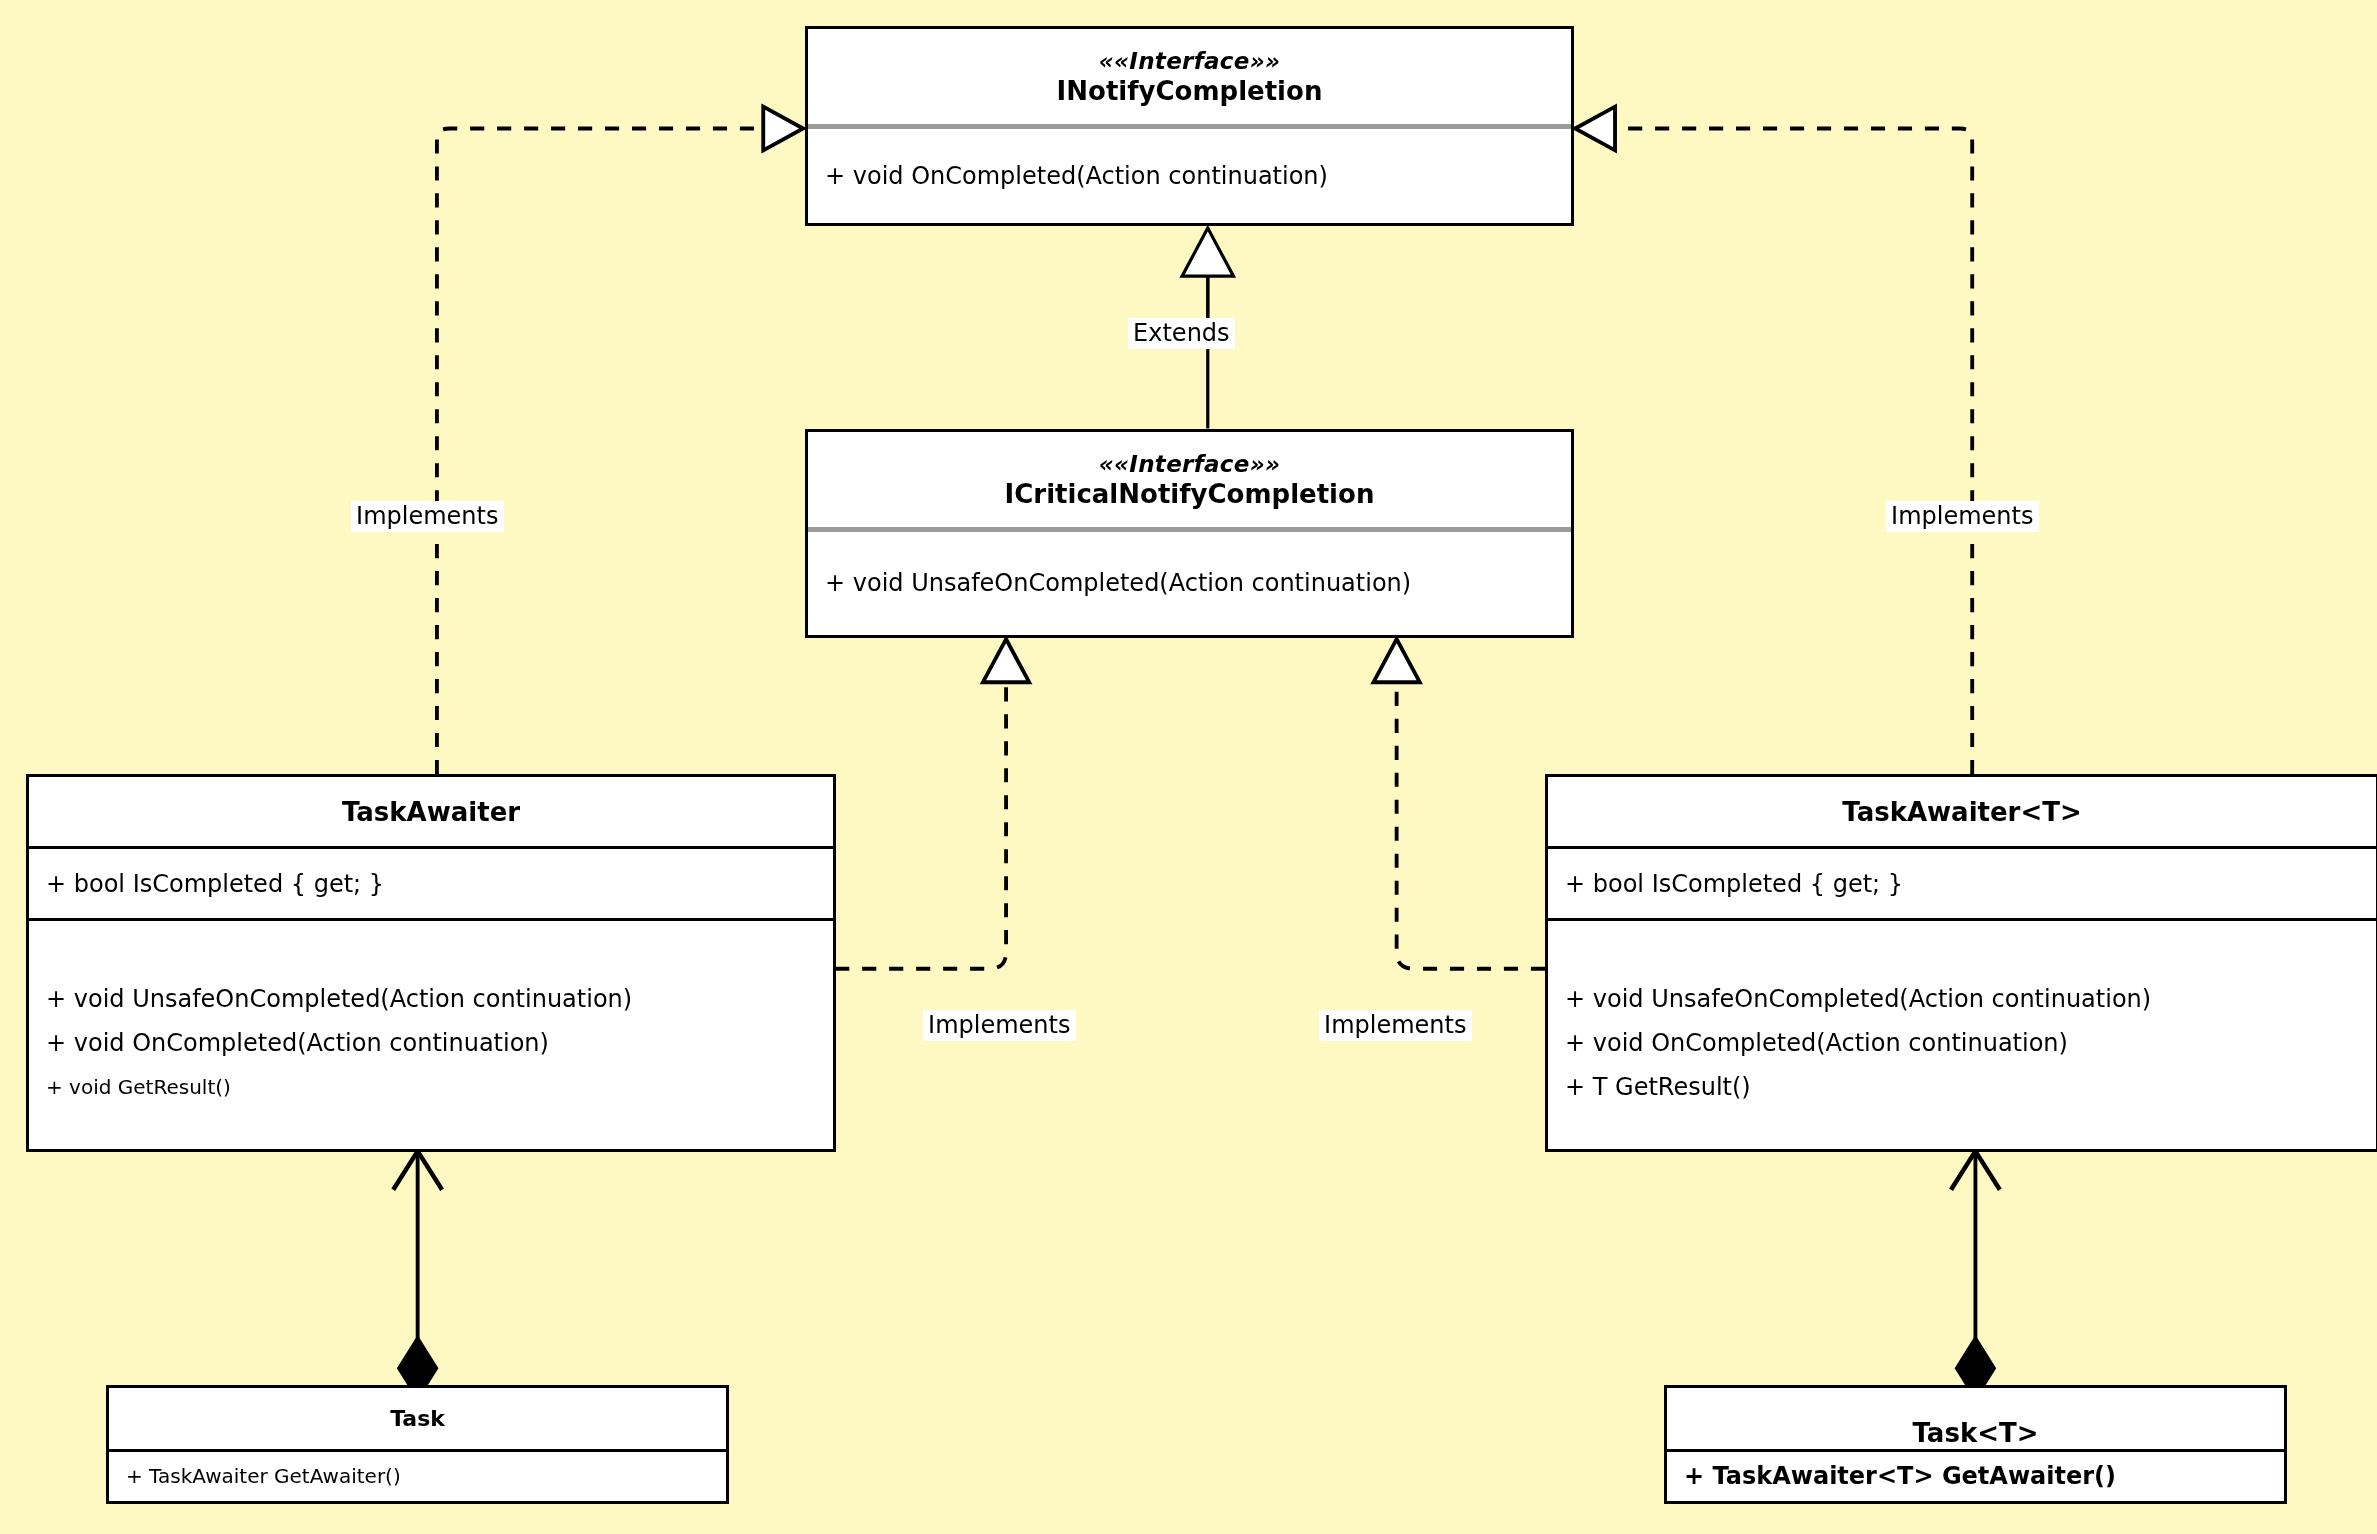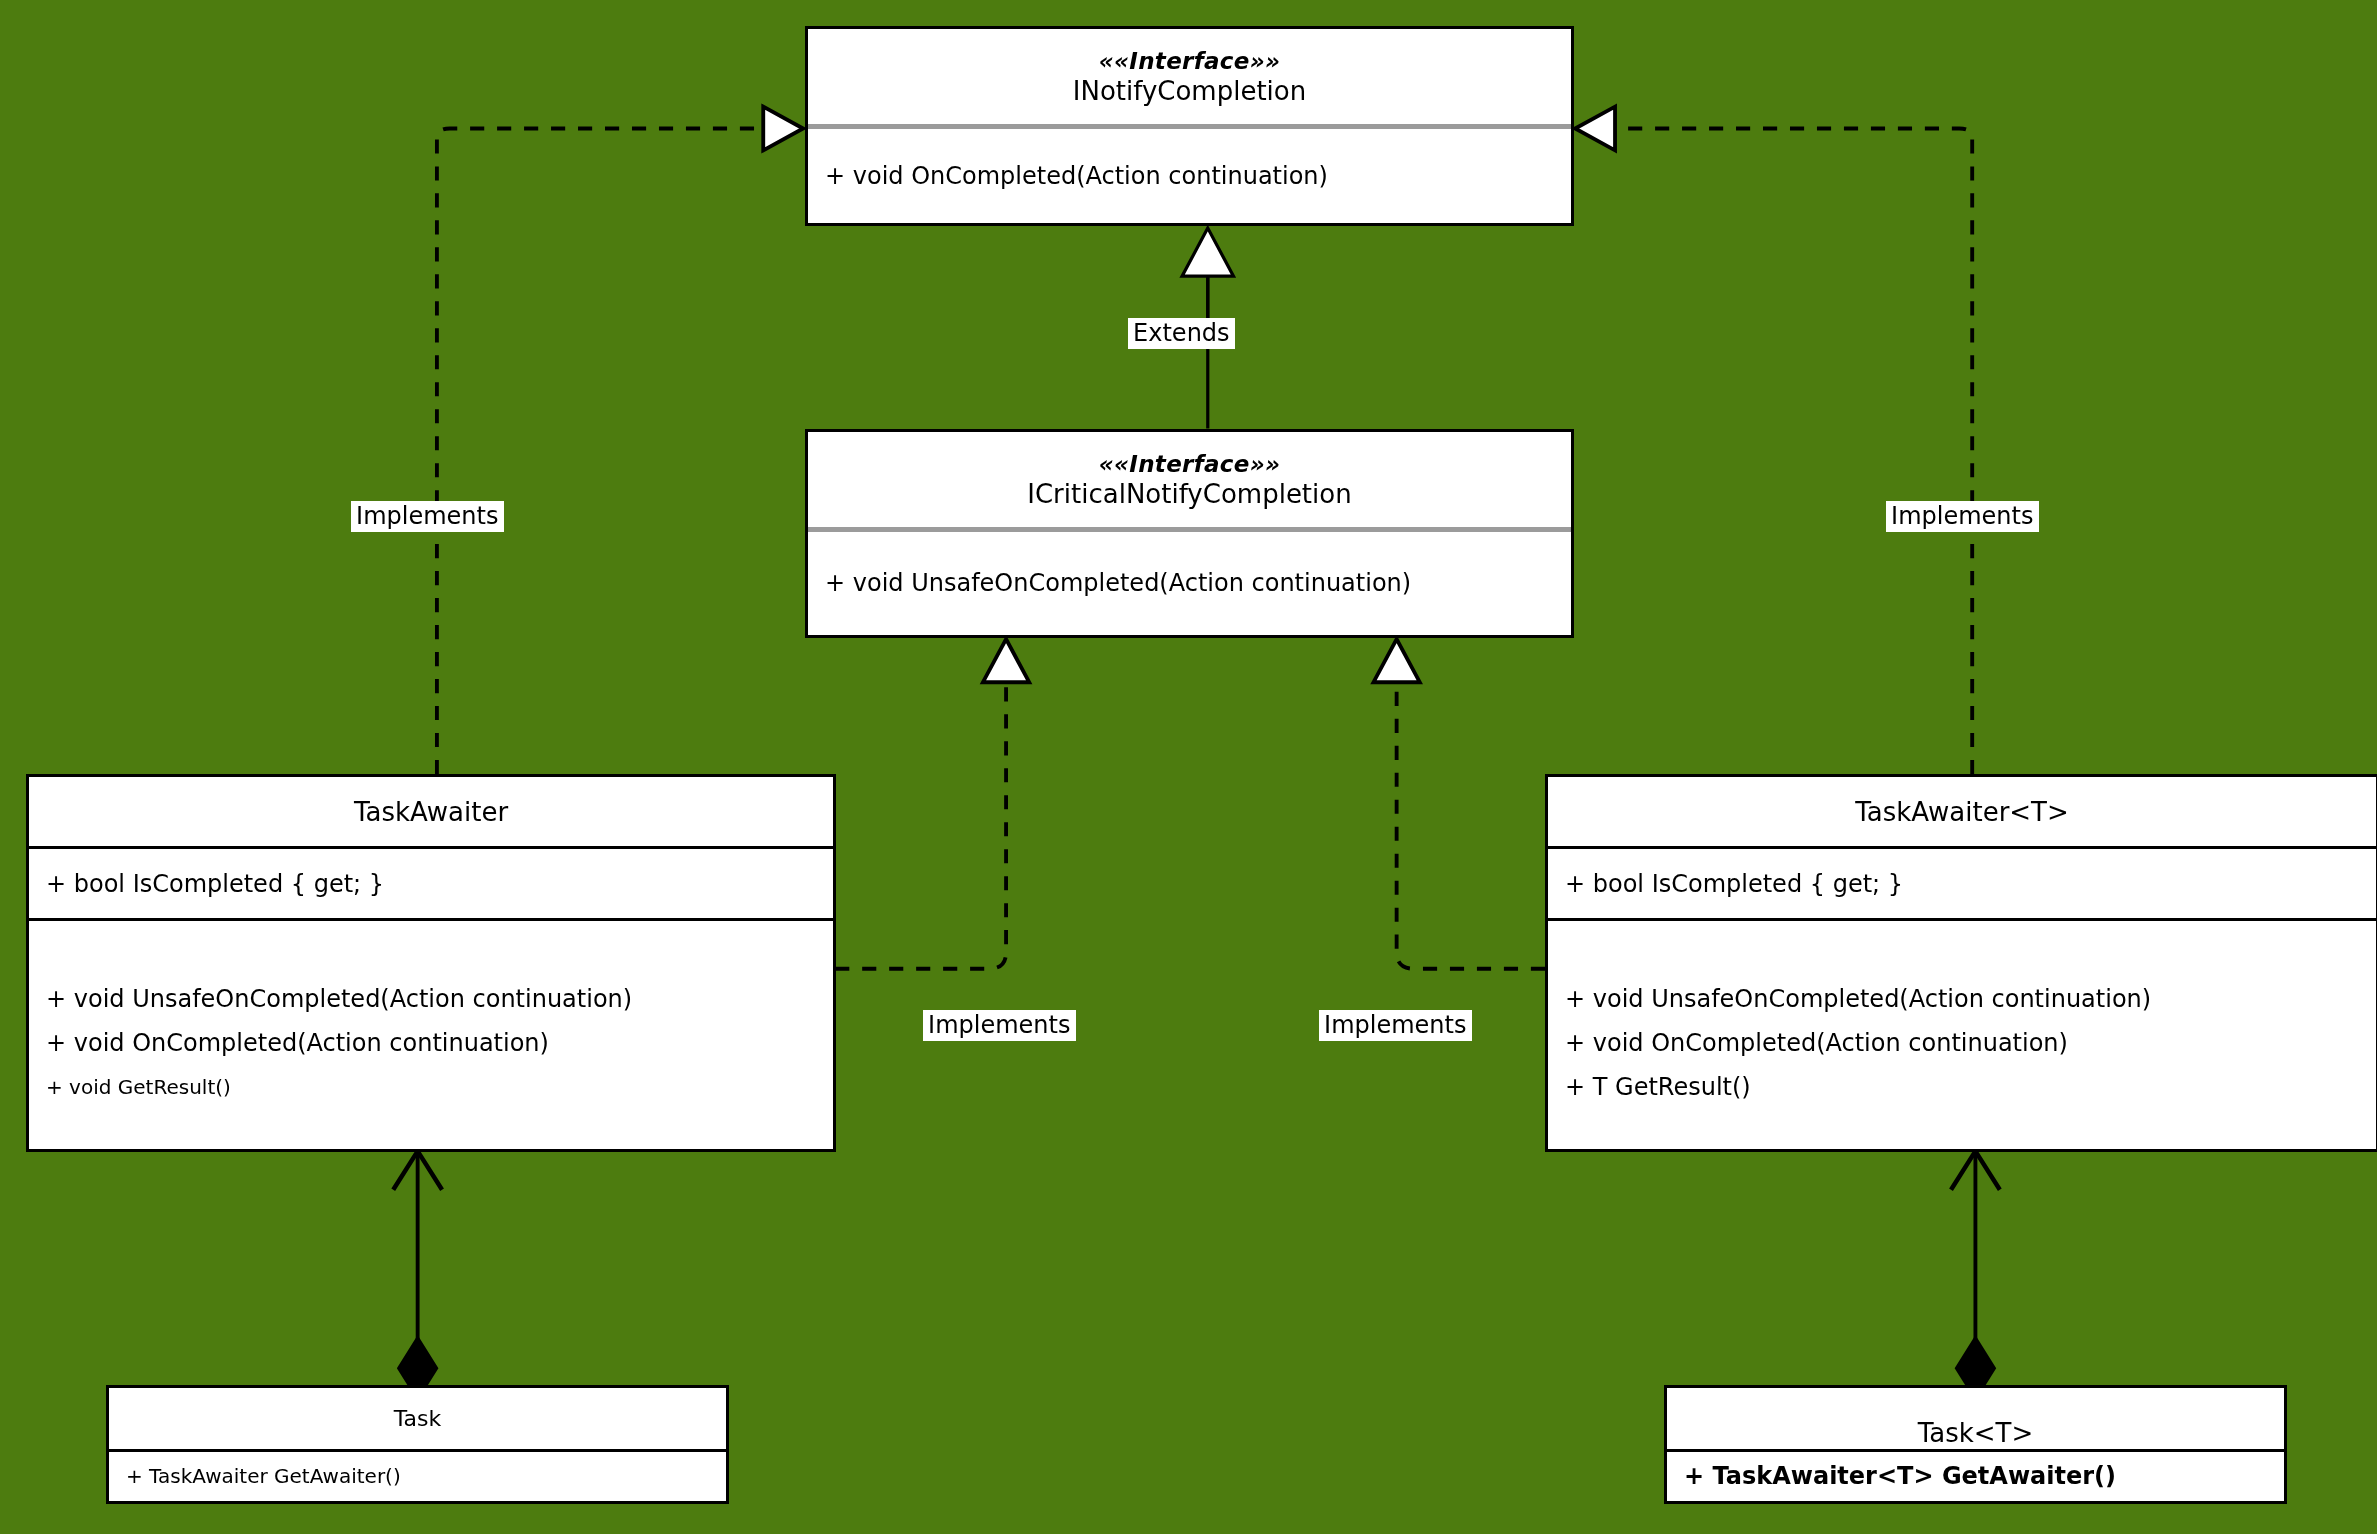--- a/index.html
+++ b/index.html
@@ -7,7 +7,7 @@
     position:relative;
     width:2377px;
     height:1534px;
-    background:#4d7c0f;
+    background:#fef9c3;
     font-family:"DejaVu Sans", sans-serif;
     overflow:hidden;
   }

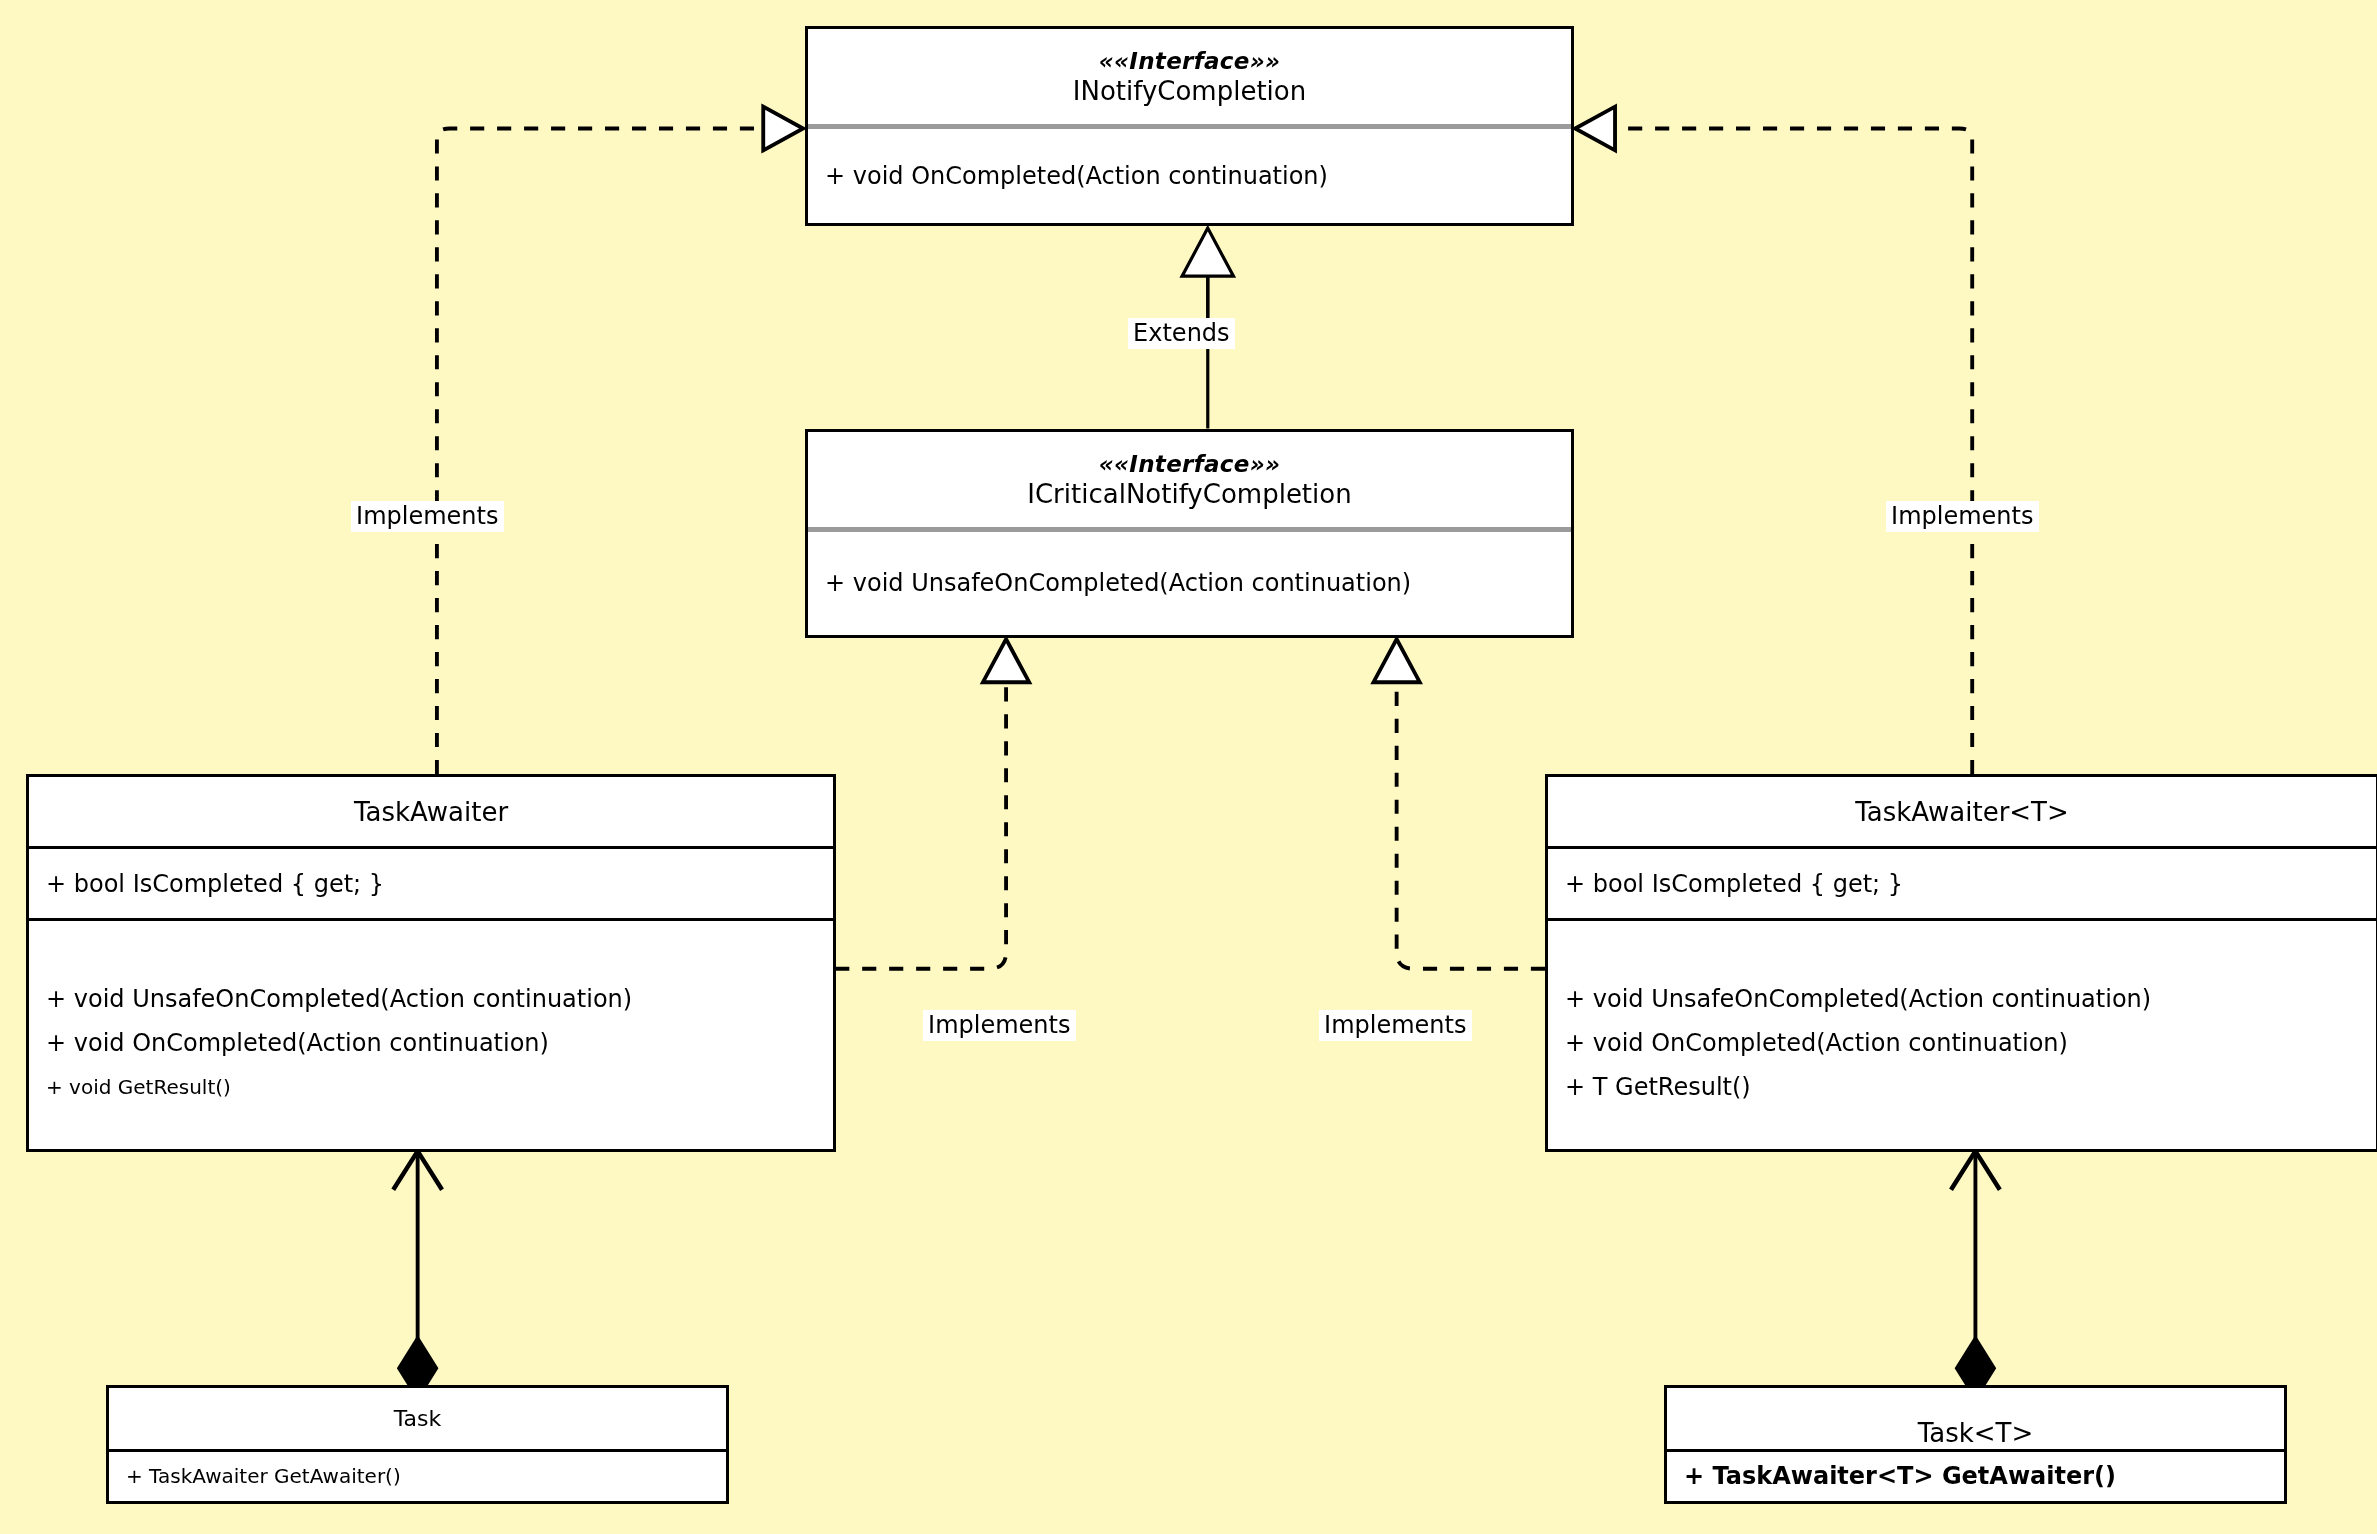--- a/index.html
+++ b/index.html
@@ -35,7 +35,7 @@
     letter-spacing:0.3px;
   }
   .cname{
-    font-weight:normal;
+    font-weight:bold;
   }
   .sep-gray{
     height:5.1px;

